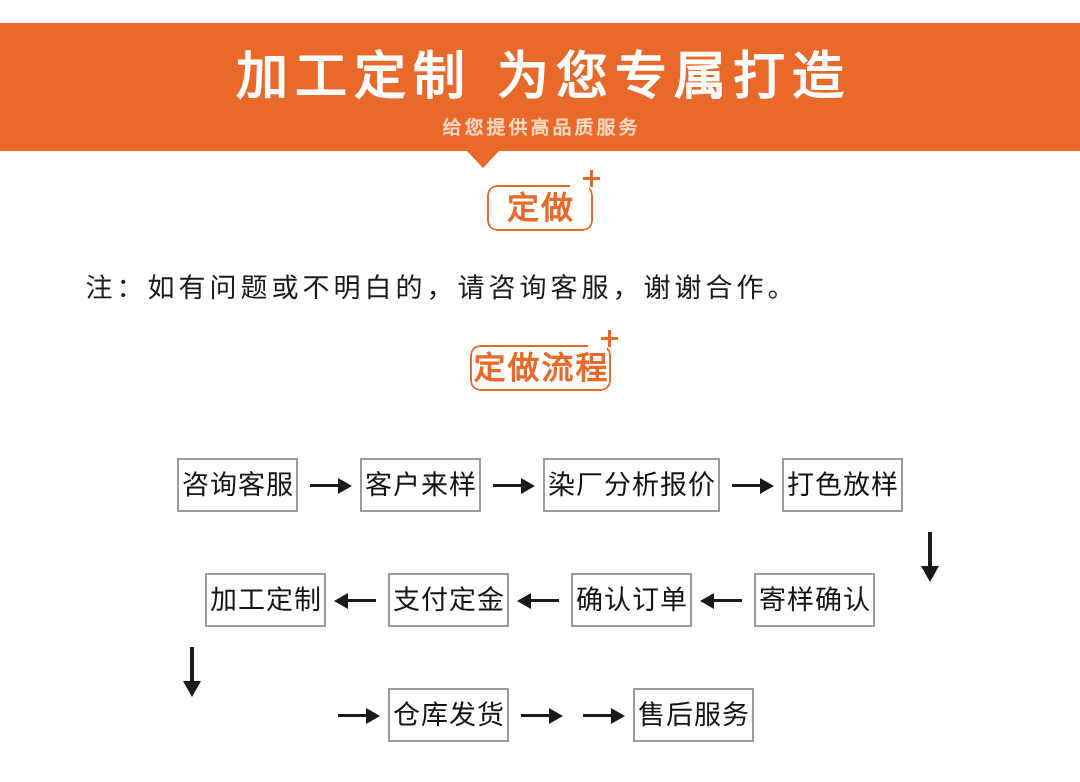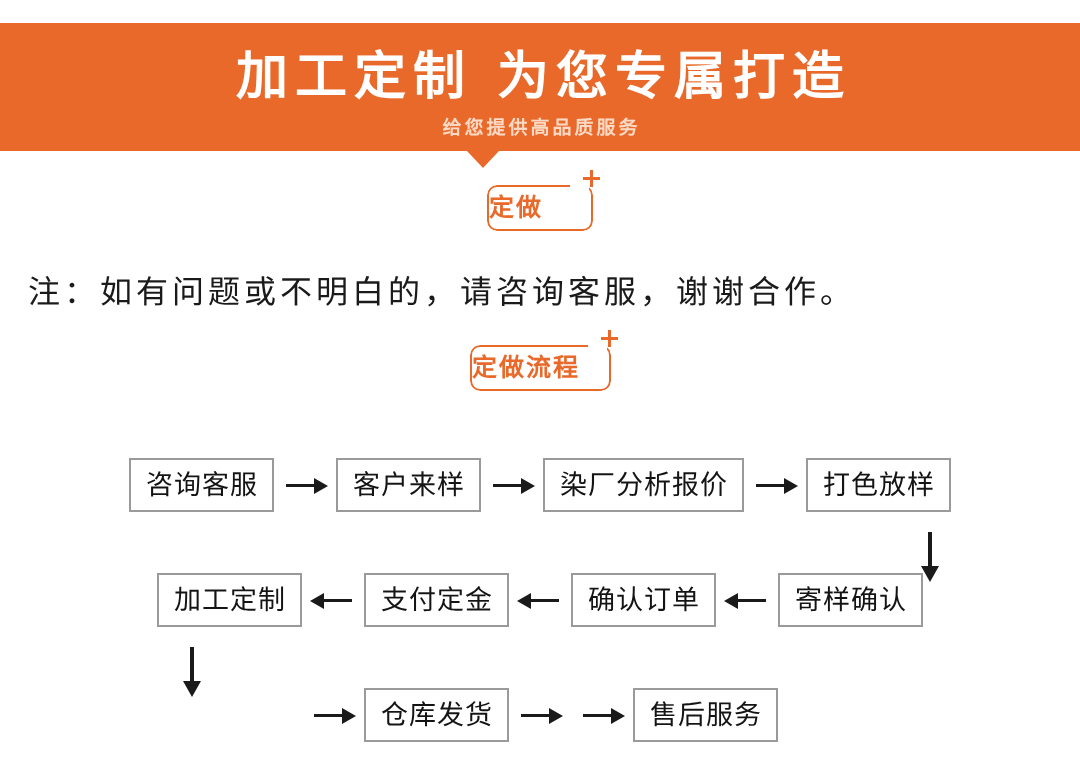--- a/index.html
+++ b/index.html
@@ -108,9 +108,9 @@
     width: 100%;
     height: 38px;
     line-height: 46px;
-    text-align: left;
+    text-align: center;
     color: #e8692a;
-    font-size: 25px;
+    font-size: 32px;
     font-weight: bold;
     letter-spacing: 2px;
     text-indent: 2px;

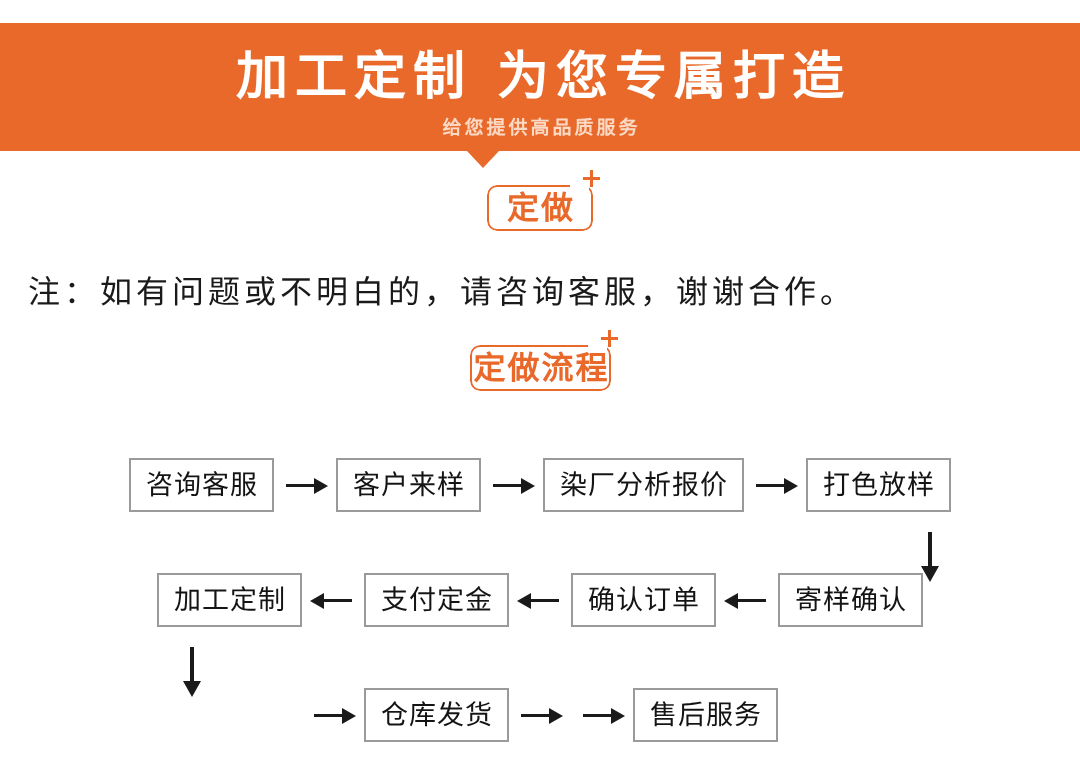--- a/index.html
+++ b/index.html
@@ -146,7 +146,7 @@
     top: 266px;
     width: 880px;
     text-align: center;
-    font-size: 32px;
+    font-size: 27px;
     color: #1a1a1a;
     letter-spacing: 4px;
     text-indent: 4px;

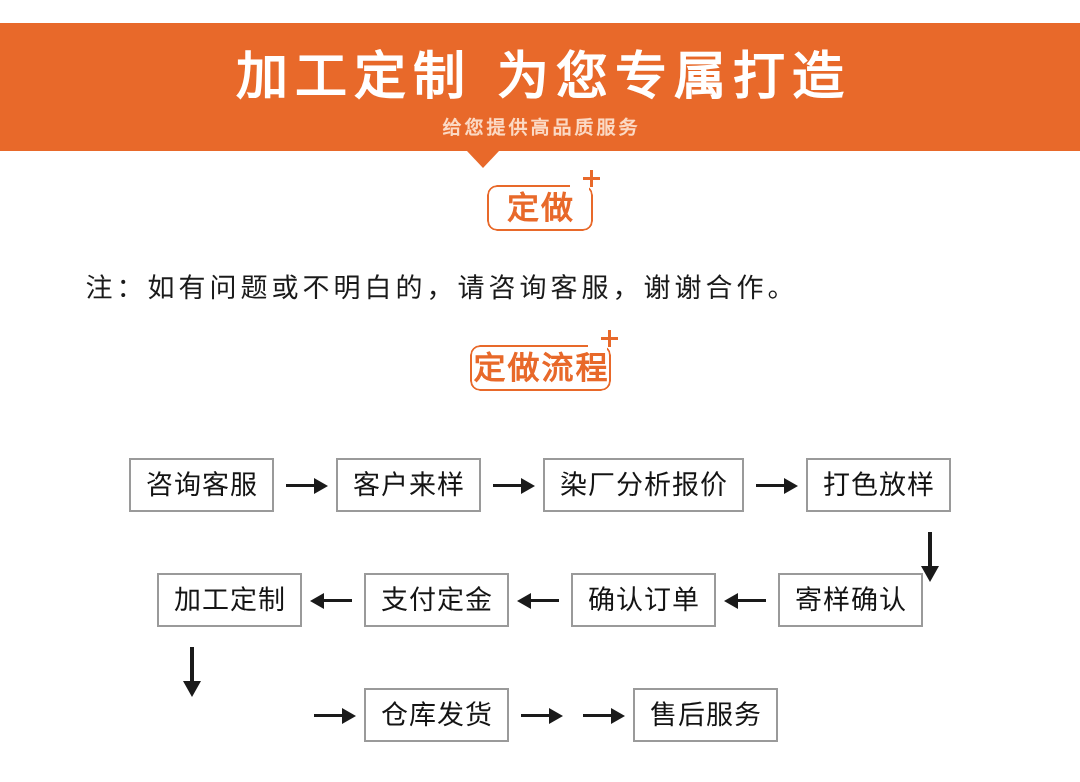--- a/index.html
+++ b/index.html
@@ -181,7 +181,7 @@
     background: #ffffff;
     height: 54px;
     line-height: 50px;
-    padding: 0 14px;
+    padding: 0 2px;
     font-size: 27px;
     color: #141414;
     letter-spacing: 1px;

